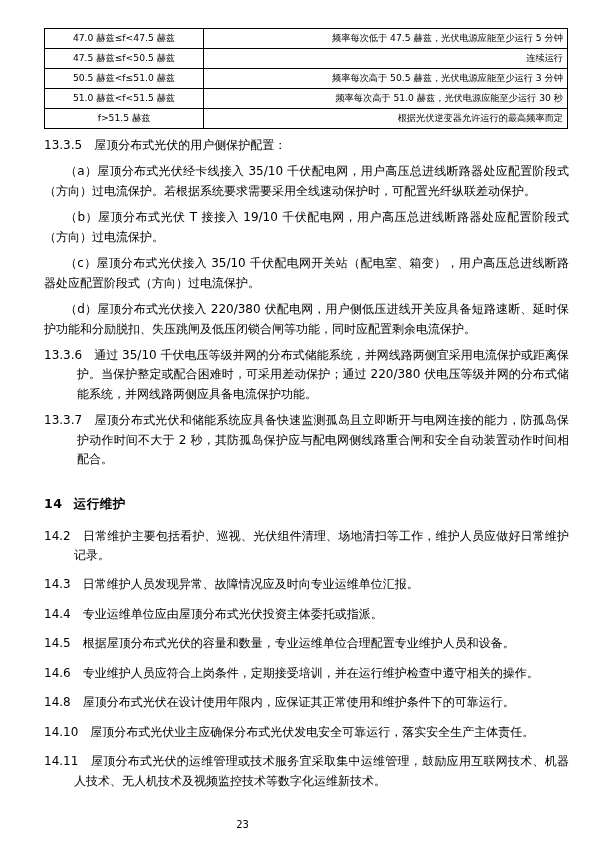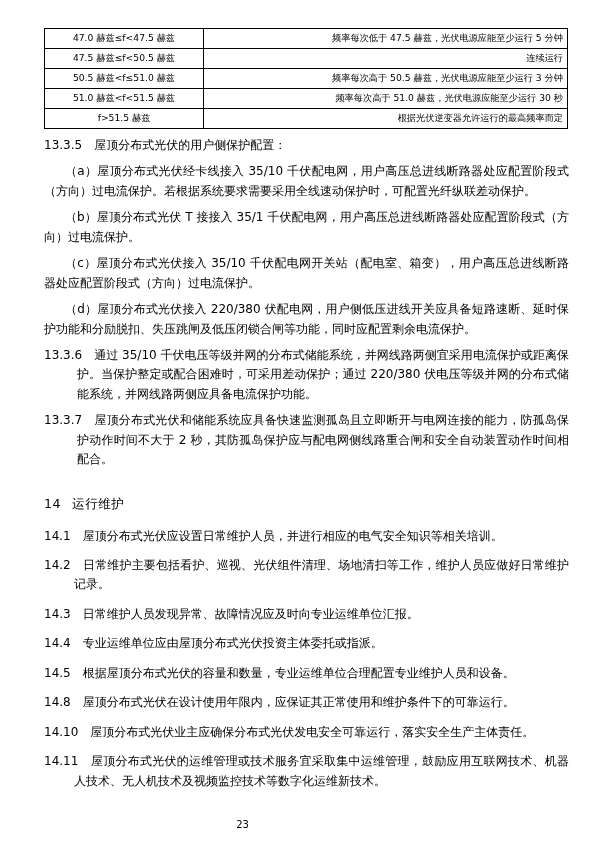--- a/index.html
+++ b/index.html
@@ -127,7 +127,7 @@
   <div class="para hang2"><span>13.3.5</span>　<span>屋顶分布式光伏的用户侧保护配置：</span></div>
 
   <div class="para tight indent1">（a）屋顶分布式光伏经卡线接入 35/10 千伏配电网，用户高压总进线断路器处应配置阶段式（方向）过电流保护。若根据系统要求需要采用全线速动保护时，可配置光纤纵联差动保护。</div>
-  <div class="para tight indent1">（b）屋顶分布式光伏 T 接接入 35/1 千伏配电网，用户高压总进线断路器处应配置阶段式（方向）过电流保护。</div>
+  <div class="para tight indent1">（b）屋顶分布式光伏 T 接接入 19/10 千伏配电网，用户高压总进线断路器处应配置阶段式（方向）过电流保护。</div>
   <div class="para tight indent1">（c）屋顶分布式光伏接入 35/10 千伏配电网开关站（配电室、箱变），用户高压总进线断路器处应配置阶段式（方向）过电流保护。</div>
   <div class="para tight indent1">（d）屋顶分布式光伏接入 220/380 伏配电网，用户侧低压进线开关应具备短路速断、延时保护功能和分励脱扣、失压跳闸及低压闭锁合闸等功能，同时应配置剩余电流保护。</div>
 

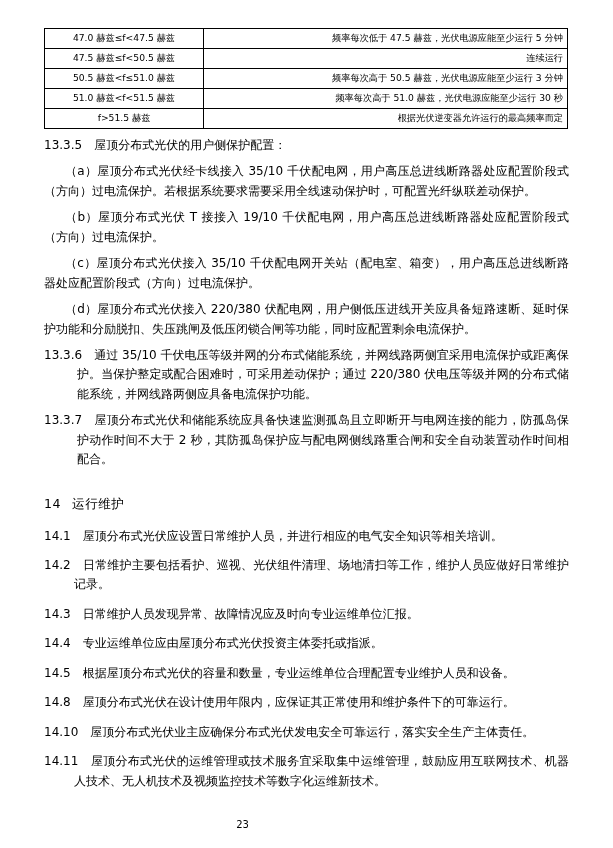--- a/index.html
+++ b/index.html
@@ -73,7 +73,7 @@
   
   .section-heading {
     font-size: 12.6px;
-    font-weight: normal;
+    font-weight: bold;
     margin: 26px 0 14px 0;
     letter-spacing: 0.5px;
   }

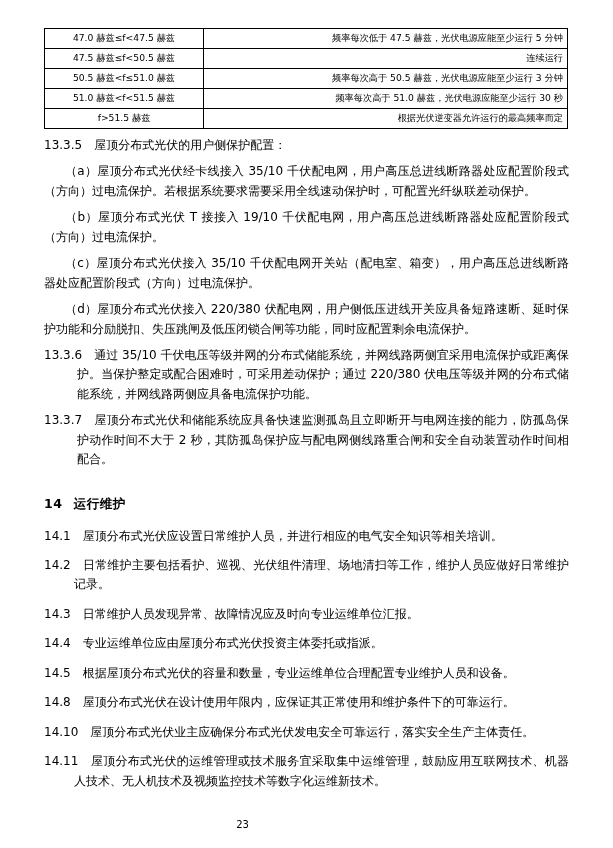--- a/index.html
+++ b/index.html
@@ -138,7 +138,6 @@
   <div class="section-heading"><span class="secnum">14</span><span>运行维护</span></div>
 
   <div class="list-block">
-    <div class="para hang"><span>14.1</span>　<span>屋顶分布式光伏应设置日常维护人员，并进行相应的电气安全知识等相关培训。</span></div>
     <div class="para hang"><span>14.2</span>　<span>日常维护主要包括看护、巡视、光伏组件清理、场地清扫等工作，维护人员应做好日常维护记录。</span></div>
     <div class="para hang"><span>14.3</span>　<span>日常维护人员发现异常、故障情况应及时向专业运维单位汇报。</span></div>
     <div class="para hang"><span>14.4</span>　<span>专业运维单位应由屋顶分布式光伏投资主体委托或指派。</span></div>

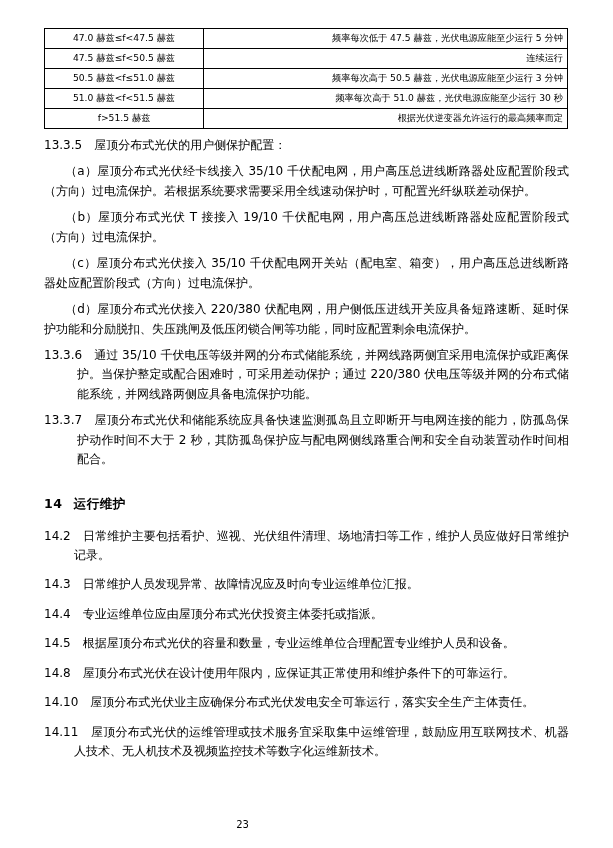--- a/index.html
+++ b/index.html
@@ -142,6 +142,7 @@
     <div class="para hang"><span>14.3</span>　<span>日常维护人员发现异常、故障情况应及时向专业运维单位汇报。</span></div>
     <div class="para hang"><span>14.4</span>　<span>专业运维单位应由屋顶分布式光伏投资主体委托或指派。</span></div>
     <div class="para hang"><span>14.5</span>　<span>根据屋顶分布式光伏的容量和数量，专业运维单位合理配置专业维护人员和设备。</span></div>
+    <div class="para hang"><span>14.6</span>　<span>专业维护人员应符合上岗条件，定期接受培训，并在运行维护检查中遵守相关的操作。</span></div>
     <div class="para hang"><span>14.8</span>　<span>屋顶分布式光伏在设计使用年限内，应保证其正常使用和维护条件下的可靠运行。</span></div>
     <div class="para hang"><span>14.10</span>　<span>屋顶分布式光伏业主应确保分布式光伏发电安全可靠运行，落实安全生产主体责任。</span></div>
     <div class="para hang"><span>14.11</span>　<span>屋顶分布式光伏的运维管理或技术服务宜采取集中运维管理，鼓励应用互联网技术、机器人技术、无人机技术及视频监控技术等数字化运维新技术。</span></div>

